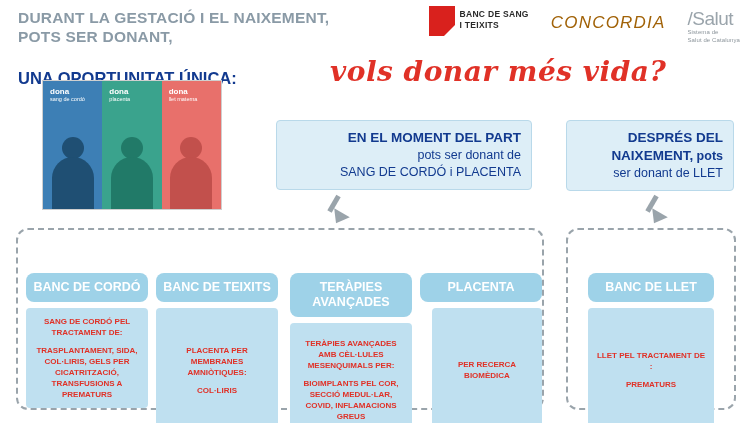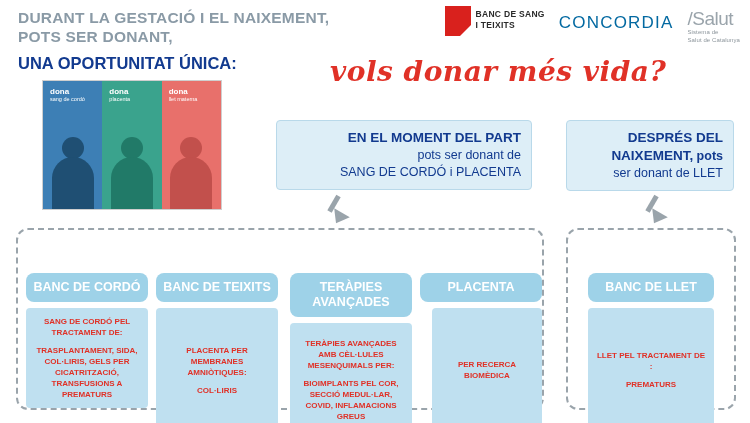--- a/index.html
+++ b/index.html
@@ -25,7 +25,7 @@
   }
 
   
-  .logos { position: absolute; right: 10px; top: 6px; display: flex; align-items: flex-start; gap: 14px; }
+  .logos { position: absolute; right: 10px; top: 6px; display: flex; align-items: flex-start; gap: 22px; }
   .logo-bst { display: flex; align-items: flex-start; gap: 5px; }
   .bst-mark { width: 26px; height: 30px; background: #d9211d; position: relative; }
   .bst-mark:after {

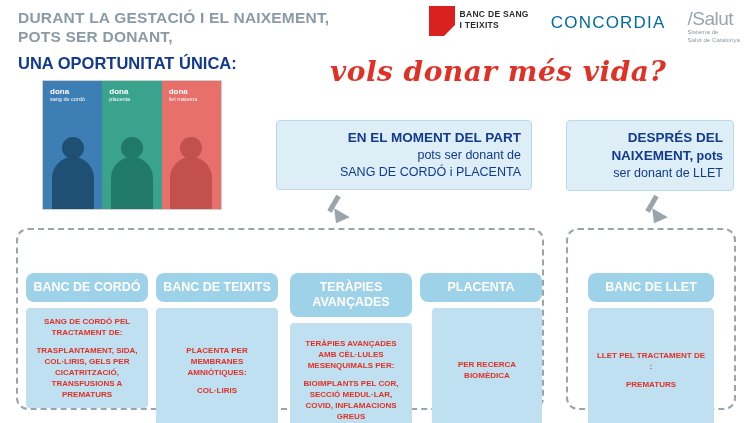--- a/index.html
+++ b/index.html
@@ -34,7 +34,7 @@
   }
   .bst-text { font-size: 8.5px; color: #2a2a2a; line-height: 11px; font-weight: bold; letter-spacing: .3px; padding-top: 3px; }
   .logo-conc {
-    font-size: 17px; color: #0369a1; letter-spacing: 1.2px; padding-top: 7px; font-weight: normal;
+    font-size: 17px; color: #a16207; letter-spacing: 1.2px; padding-top: 7px; font-weight: normal; font-style: italic;
   }
   .logo-salut { padding-top: 3px; }
   .salut-top { font-size: 19px; color: #9aa4ab; letter-spacing: -.5px; line-height: 20px; }

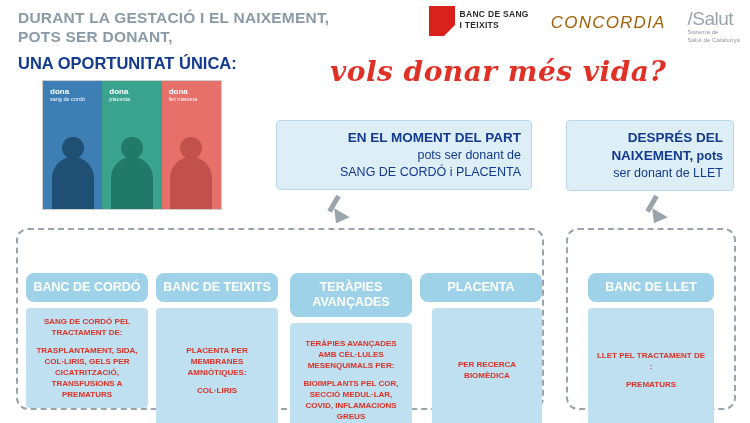--- a/index.html
+++ b/index.html
@@ -21,7 +21,7 @@
   }
   .headline .l3 {
     color: #123a8f; font-weight: bold; font-size: 16.5px;
-    line-height: 24px; margin-top: 5px;
+    line-height: 24px; margin-top: 20px;
   }
 
   

